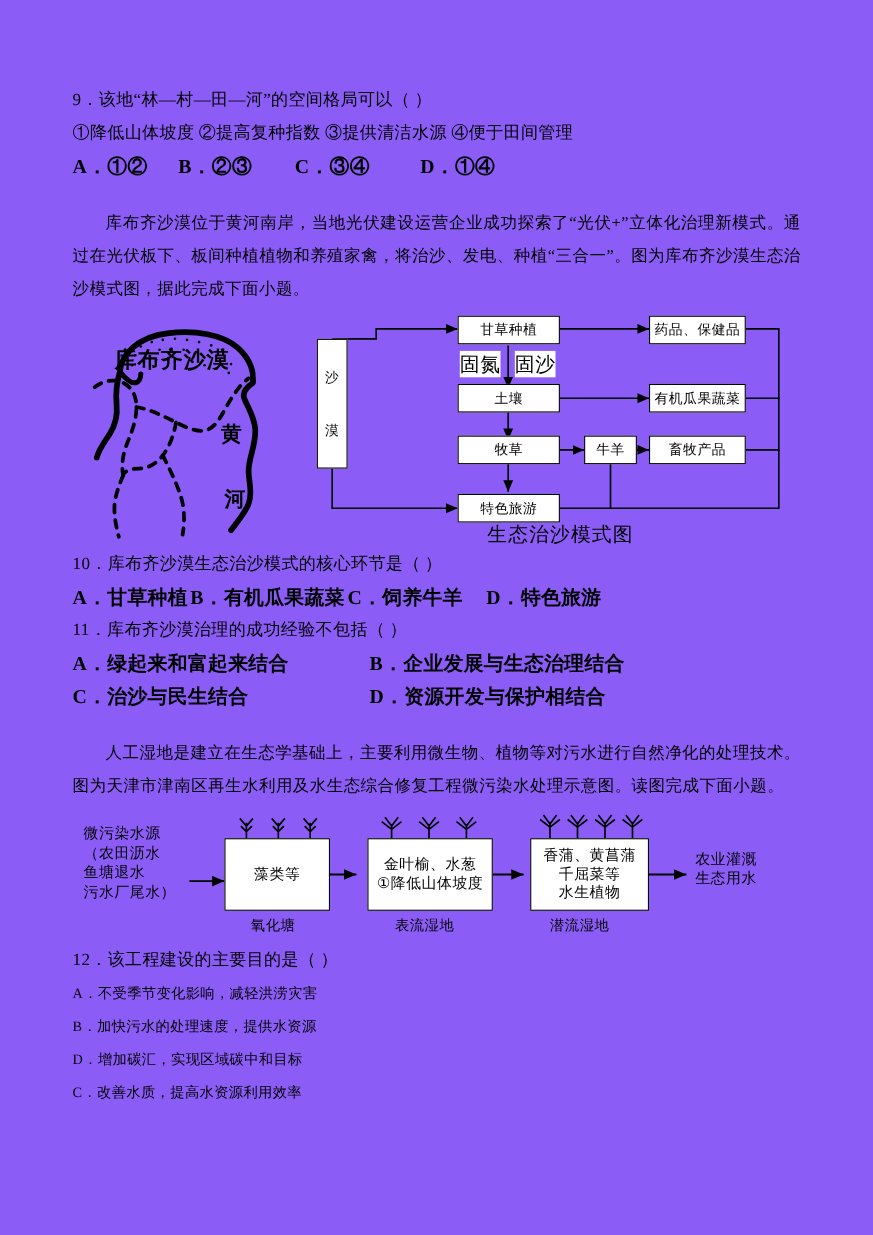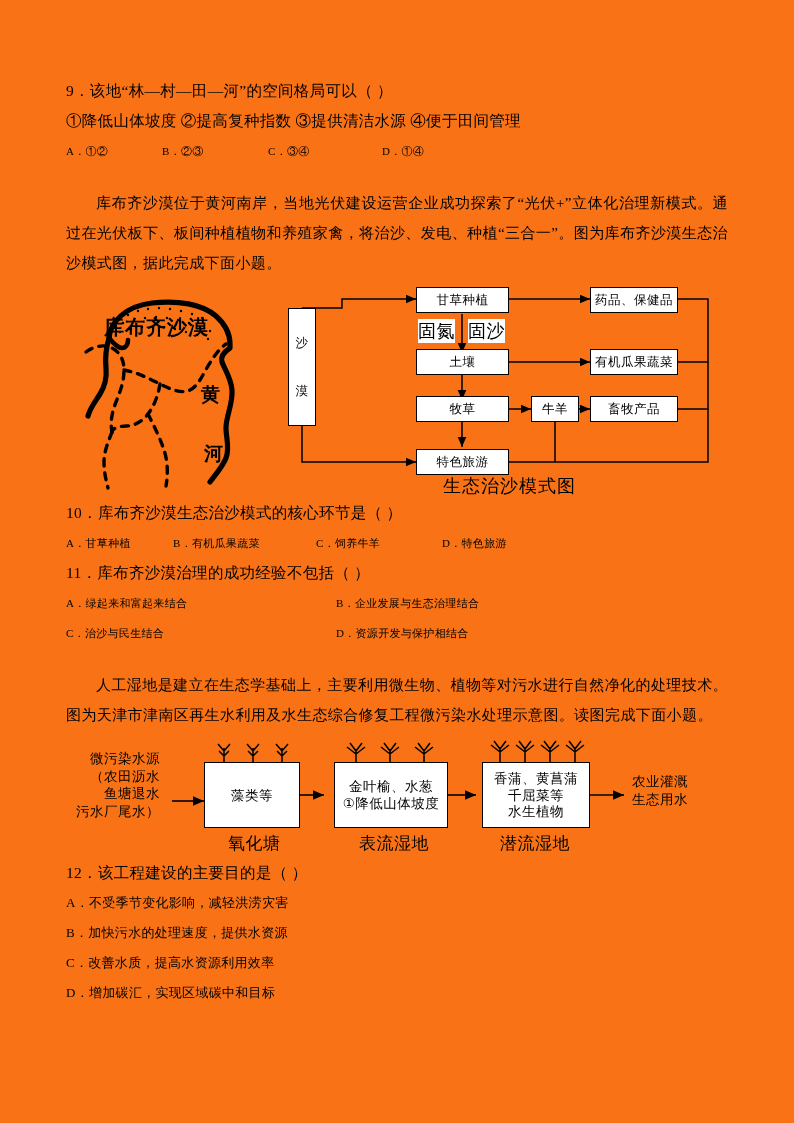--- a/index.html
+++ b/index.html
@@ -20,7 +20,7 @@
     left: 0; top: 0;
     width: 794px;
     height: 1123px;
-    background: #f97316;
+    background: #8b5cf6;
   }
   .content {
     position: absolute;

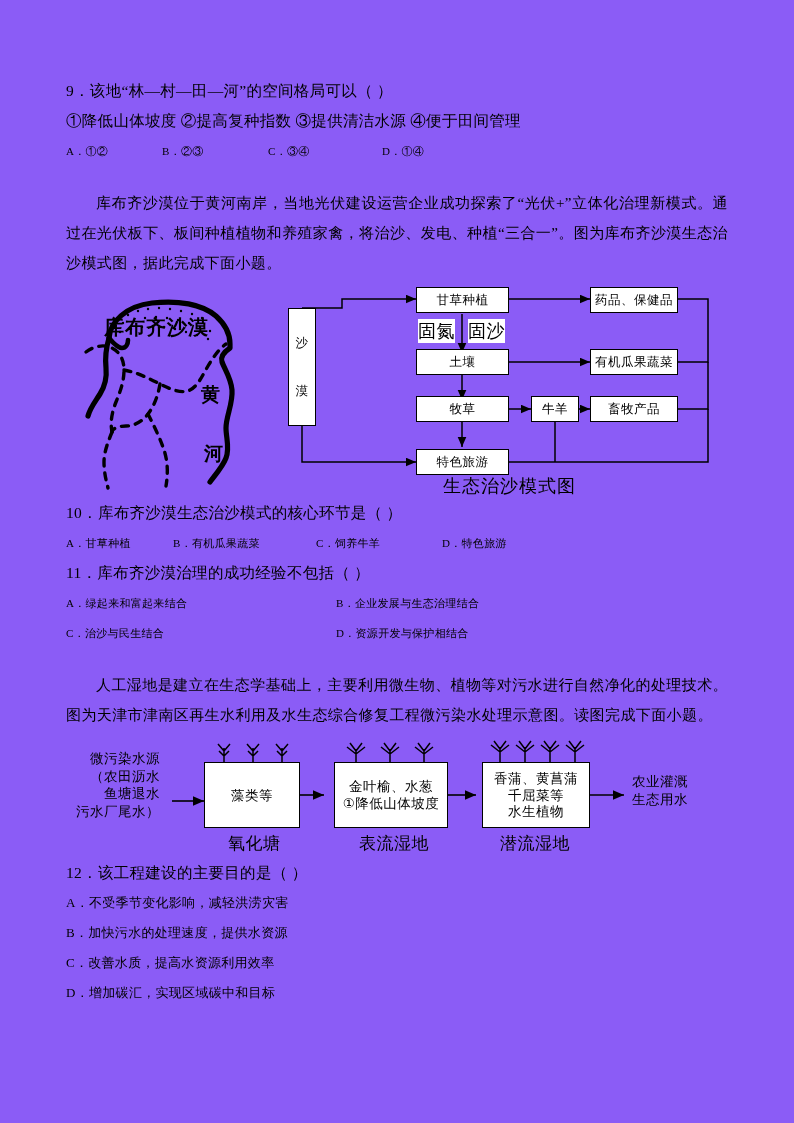--- a/index.html
+++ b/index.html
@@ -53,9 +53,10 @@
 
   .optrow {
     display: flex;
-    font-size: 11px;
+    font-size: 18px;
     line-height: 30px;
     letter-spacing: 0.3px;
+    font-weight: bold;
   }
   .optrow .cell { white-space: nowrap; }
 

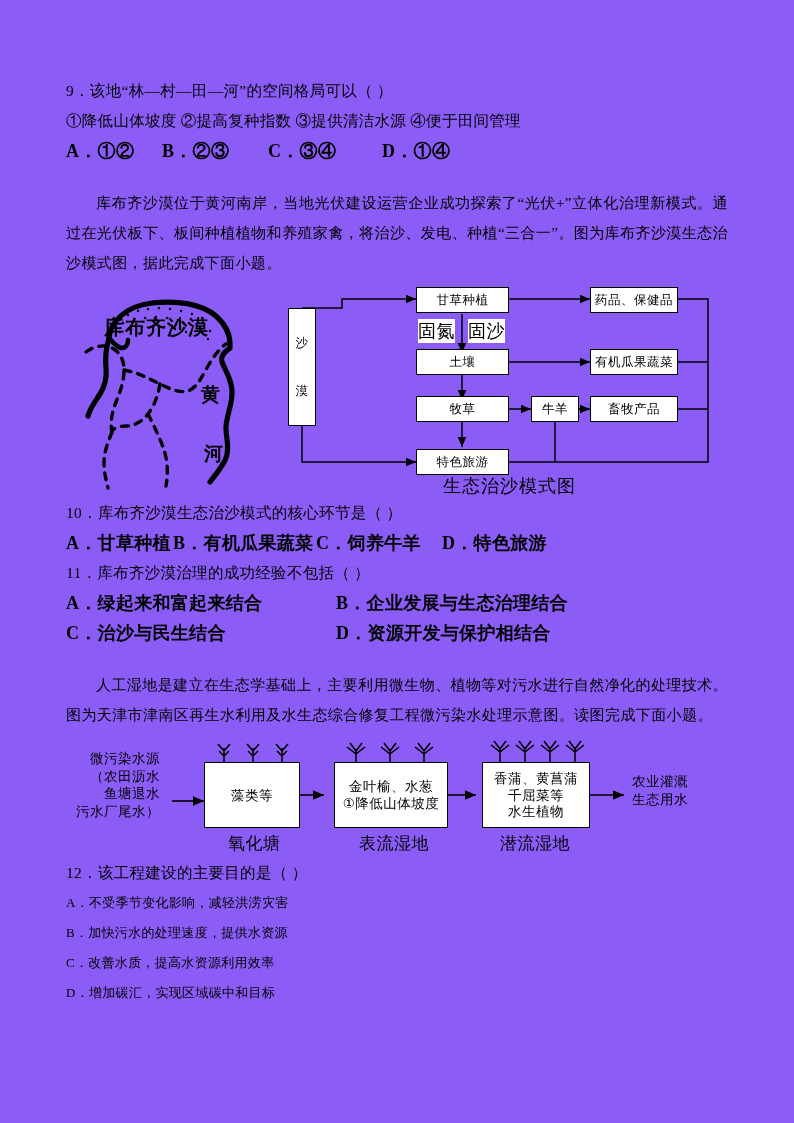--- a/index.html
+++ b/index.html
@@ -163,7 +163,6 @@
     line-height: 1.3;
     white-space: pre-line;
     letter-spacing: 0.5px;
-    text-align: right;
   }
   .wcap {
     position: absolute;

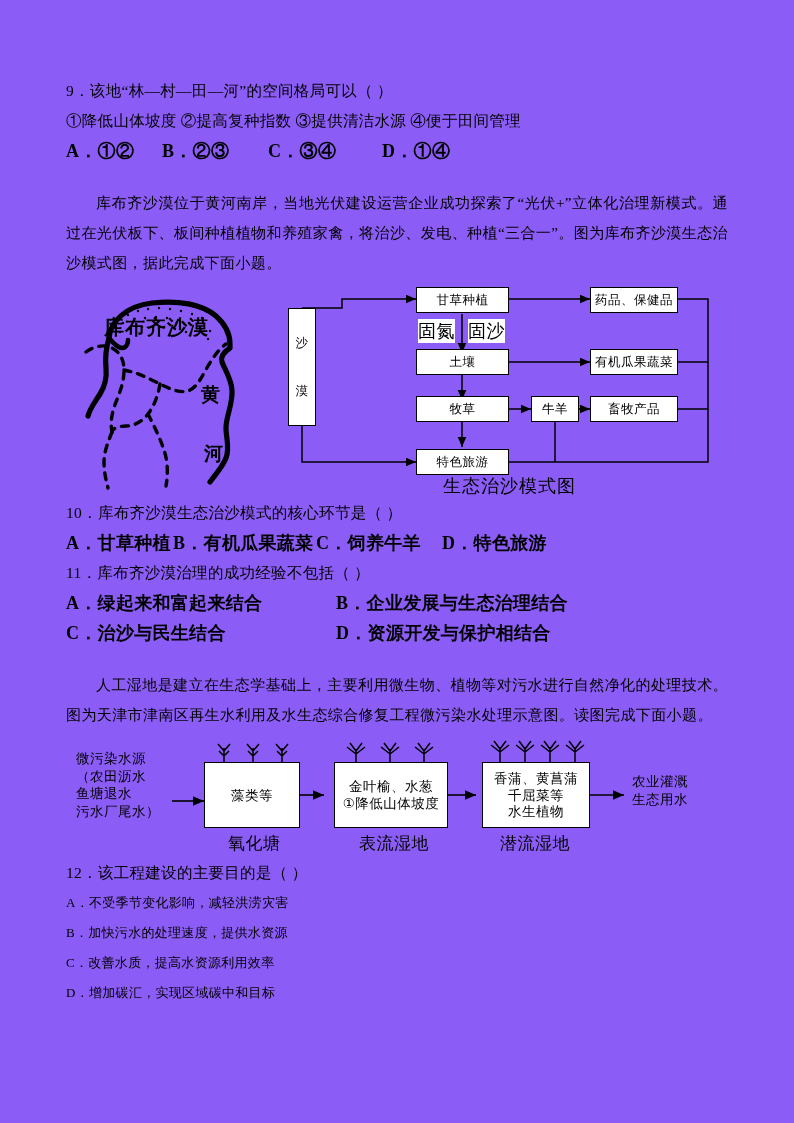--- a/index.html
+++ b/index.html
@@ -167,7 +167,7 @@
   .wcap {
     position: absolute;
     font-family: Liberation Mono, monospace;
-    font-size: 17px;
+    font-size: 13px;
     white-space: nowrap;
     letter-spacing: 0.5px;
   }

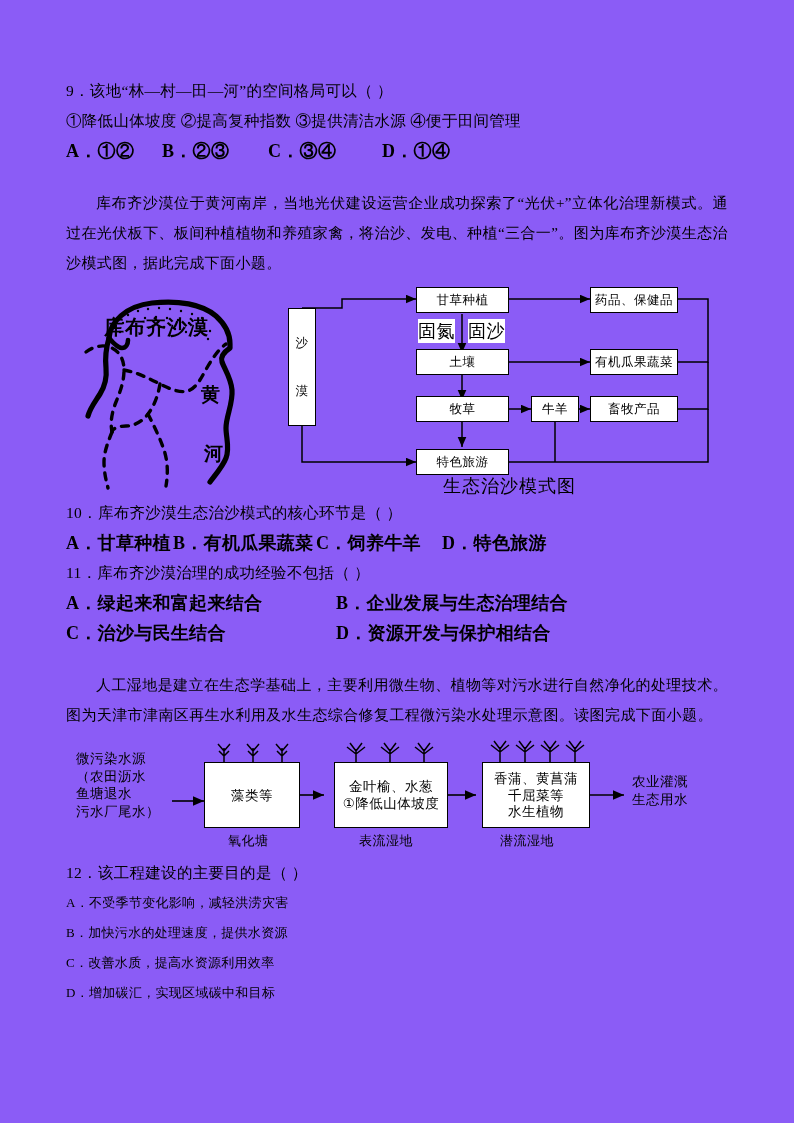--- a/index.html
+++ b/index.html
@@ -417,8 +417,8 @@
     <div class="q-line">12．该工程建设的主要目的是（  ）</div>
     <div class="opt-line">A．不受季节变化影响，减轻洪涝灾害</div>
     <div class="opt-line">B．加快污水的处理速度，提供水资源</div>
+    <div class="opt-line">D．增加碳汇，实现区域碳中和目标</div>
     <div class="opt-line">C．改善水质，提高水资源利用效率</div>
-    <div class="opt-line">D．增加碳汇，实现区域碳中和目标</div>
 
   </div>
 </div>

